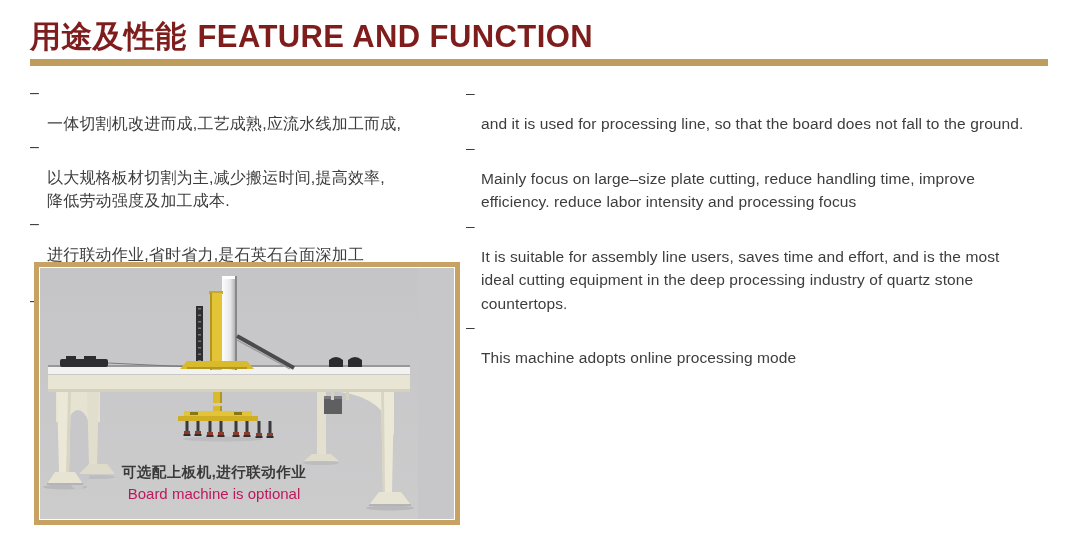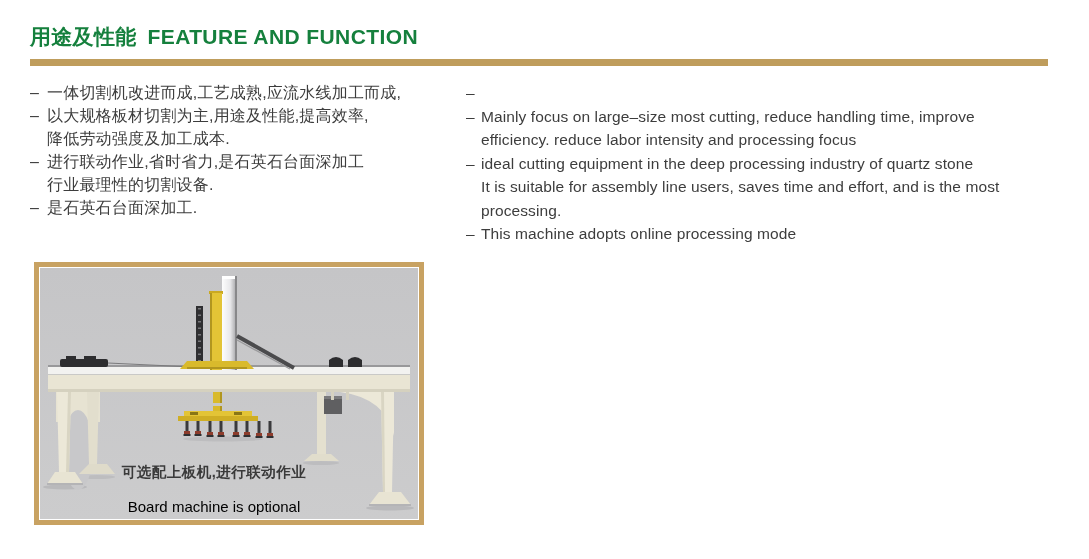--- a/index.html
+++ b/index.html
@@ -13,7 +13,7 @@
   
   .title{
     position:absolute;left:30px;top:22px;margin:0;
-    font-size:21px;line-height:30px;color:#15803d;font-weight:bold;
+    font-size:31px;line-height:30px;color:#7f1d1d;font-weight:bold;
     letter-spacing:0.3px;white-space:nowrap;
   }
   .title .t-en{margin-left:11px;font-weight:bold;letter-spacing:0.4px;}

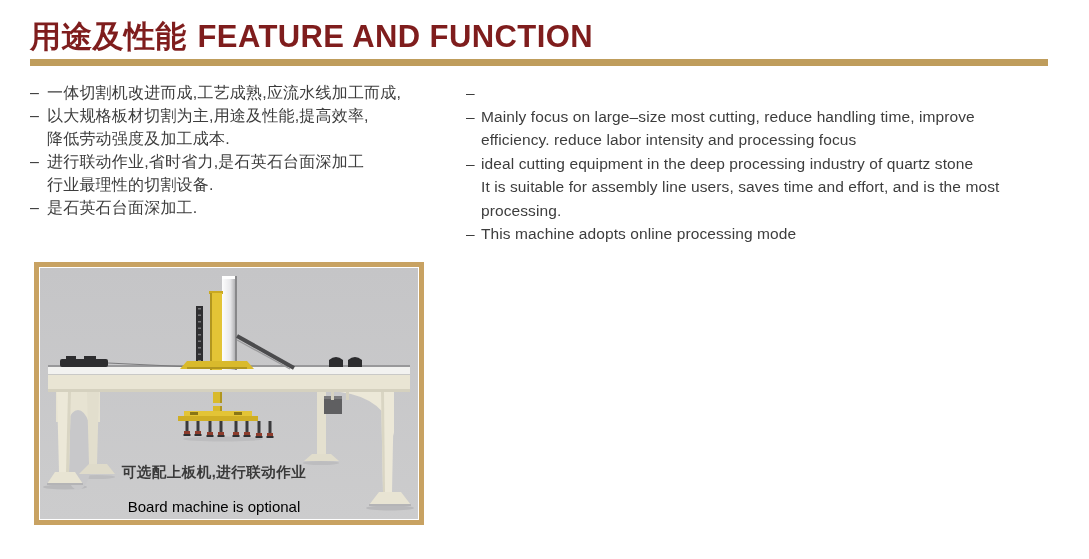--- a/index.html
+++ b/index.html
@@ -30,7 +30,7 @@
   .dash{flex:0 0 auto;display:block;}
   .col-zh .dash{width:17px;line-height:23px;}
   .col-en .dash{width:15px;line-height:23.5px;}
-  .lines{display:block;flex:1 1 auto;}
+  .lines{display:block;flex:1 1 auto;margin-top:31px;}
   .col-zh .ln{display:block;line-height:23px;letter-spacing:0.2px;}
   .col-en .ln{display:block;line-height:23.5px;letter-spacing:0.1px;}
 

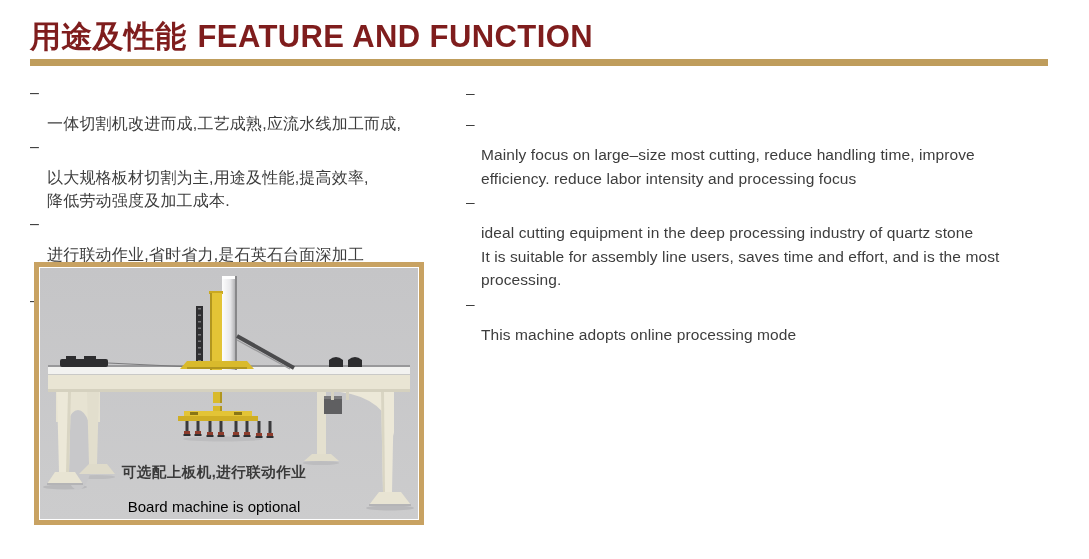--- a/index.html
+++ b/index.html
@@ -89,6 +89,7 @@
     <div class="li">
       <span class="dash">–</span>
       <span class="lines">
+        <span class="ln">and it is used for processing line, so that the board does not fall to the ground.</span>
       </span>
     </div>
     <div class="li">

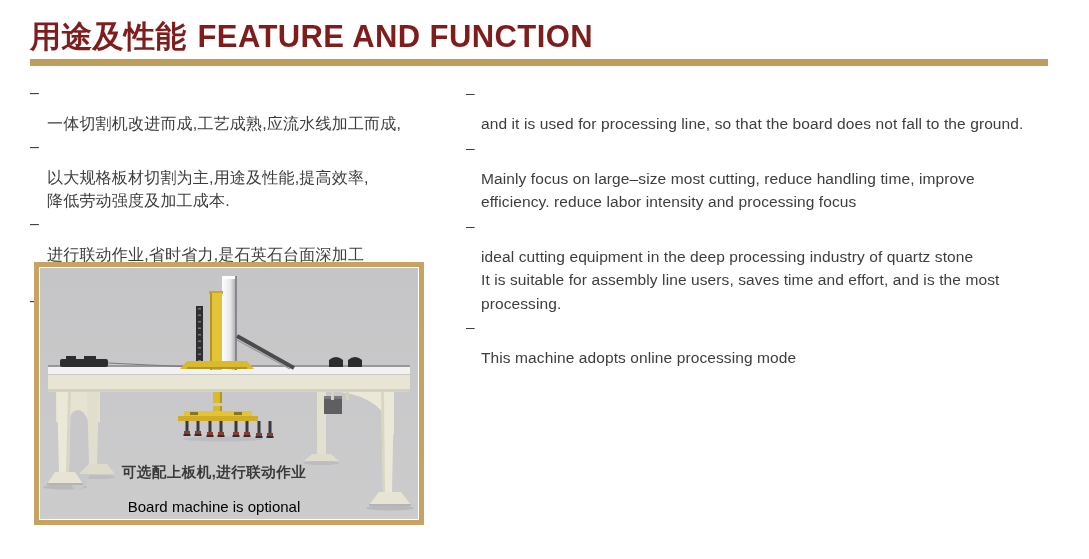--- a/index.html
+++ b/index.html
@@ -66,7 +66,7 @@
     <div class="li">
       <span class="dash">–</span>
       <span class="lines">
-        <span class="ln">以大规格板材切割为主,用途及性能,提高效率,</span>
+        <span class="ln">以大规格板材切割为主,减少搬运时间,提高效率,</span>
         <span class="ln">降低劳动强度及加工成本.</span>
       </span>
     </div>

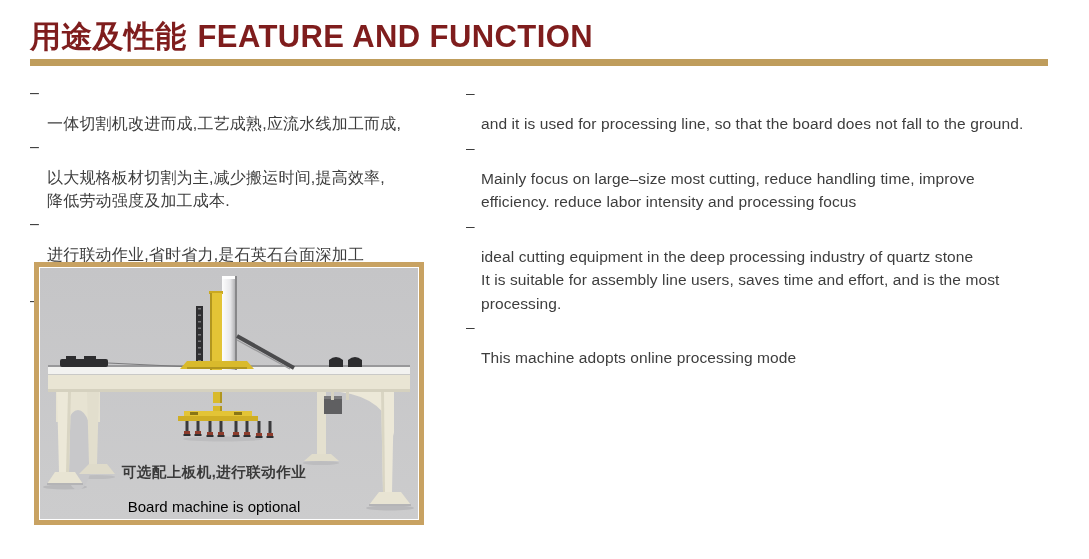--- a/index.html
+++ b/index.html
@@ -95,7 +95,7 @@
     <div class="li">
       <span class="dash">–</span>
       <span class="lines">
-        <span class="ln">Mainly focus on large–size most cutting, reduce handling time, improve</span>
+        <span class="ln">Mainly focus on large–size plate cutting, reduce handling time, improve</span>
         <span class="ln">efficiency. reduce labor intensity and processing focus</span>
       </span>
     </div>

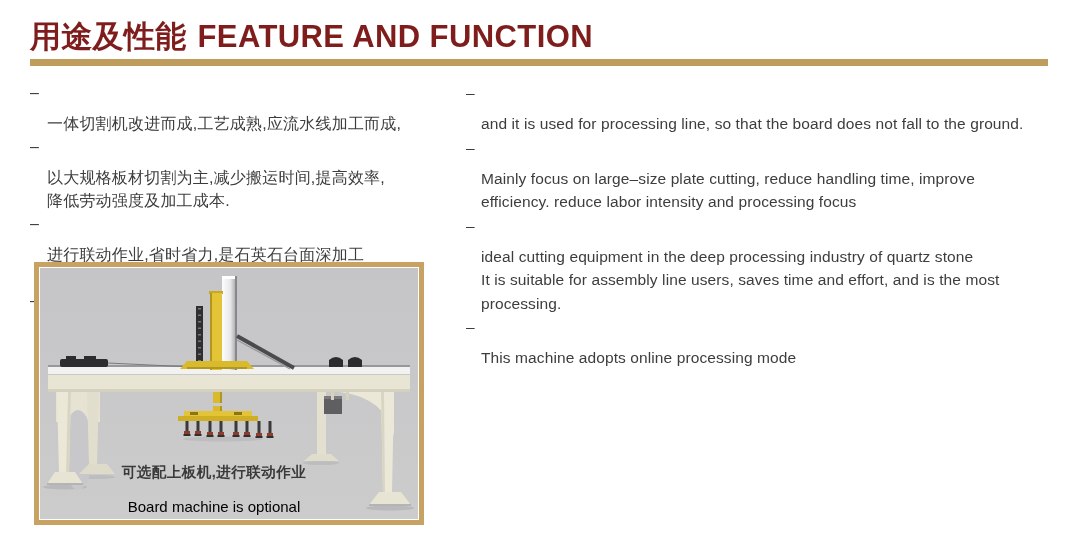--- a/index.html
+++ b/index.html
@@ -102,8 +102,8 @@
     <div class="li">
       <span class="dash">–</span>
       <span class="lines">
+        <span class="ln">It is suitable for assembly line users, saves time and effort, and is the most</span>
         <span class="ln">ideal cutting equipment in the deep processing industry of quartz stone</span>
-        <span class="ln">It is suitable for assembly line users, saves time and effort, and is the most</span>
         <span class="ln">processing.</span>
       </span>
     </div>

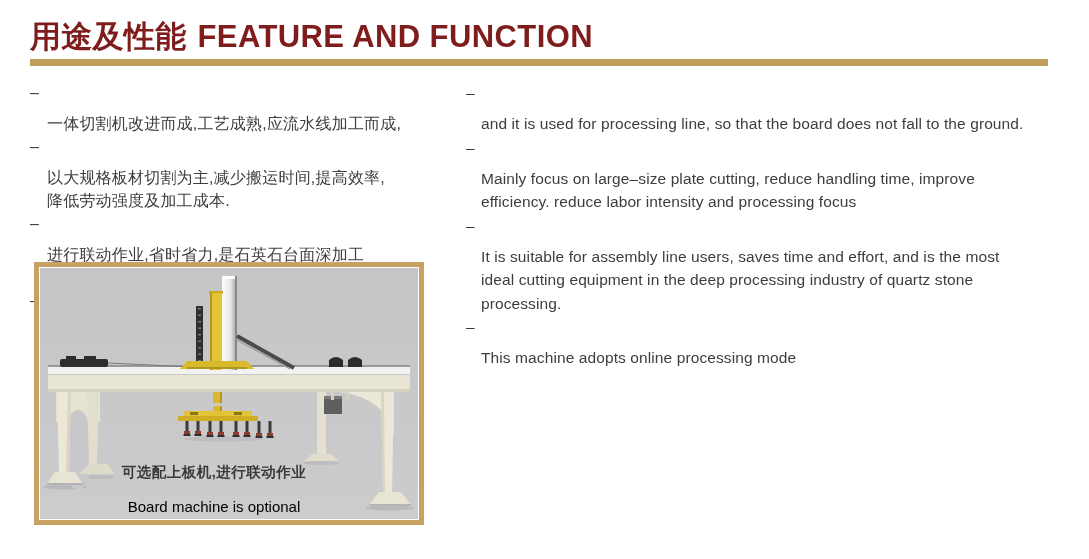--- a/index.html
+++ b/index.html
@@ -104,7 +104,7 @@
       <span class="lines">
         <span class="ln">It is suitable for assembly line users, saves time and effort, and is the most</span>
         <span class="ln">ideal cutting equipment in the deep processing industry of quartz stone</span>
-        <span class="ln">processing.</span>
+        <span class="ln">countertops.</span>
       </span>
     </div>
     <div class="li">

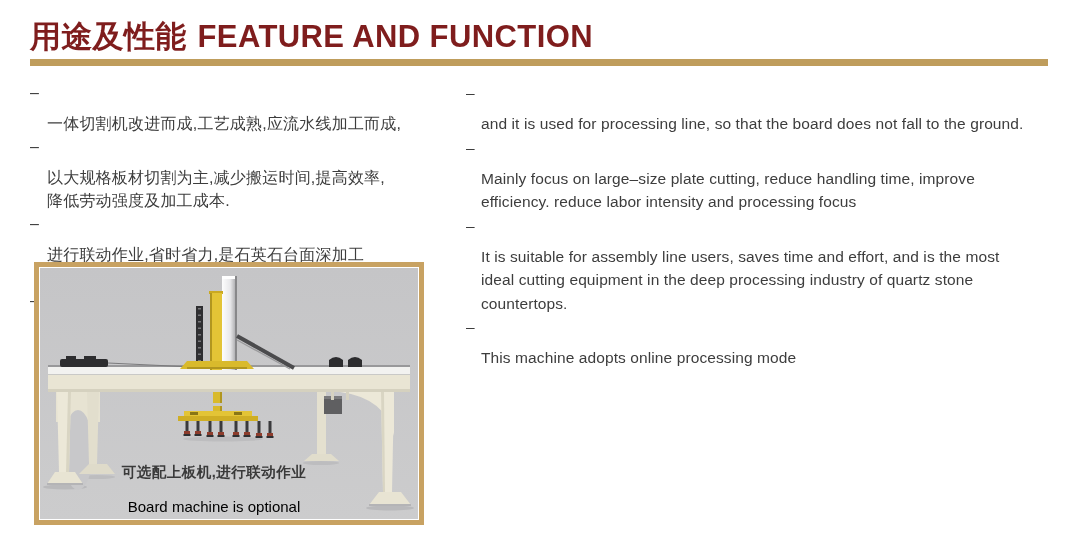--- a/index.html
+++ b/index.html
@@ -39,7 +39,7 @@
     position:absolute;left:34px;top:262px;
     border:5px solid #C8A262;background:#ffffff;padding:1px;
   }
-  .photo{position:relative;width:378px;height:251px;background:#C7C7C9;overflow:hidden;}
+  .photo{position:relative;width:378px;height:251px;background:#C7C7C9;overflow:hidden;padding-left:36px;}
   .photo svg{position:absolute;left:0;top:0;display:block;}
   .caption{
     position:absolute;left:0;top:195px;width:348px;text-align:center;

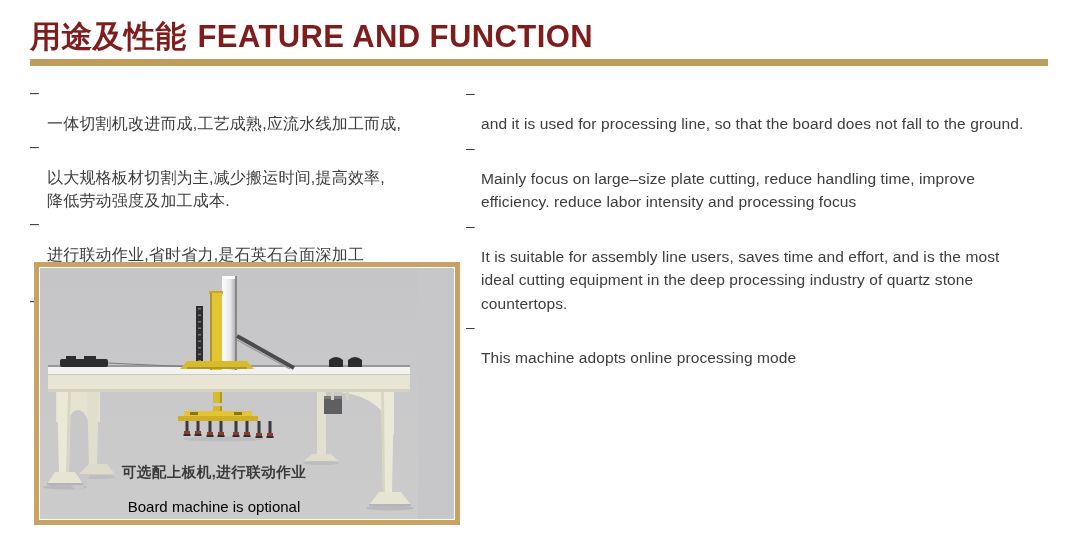--- a/index.html
+++ b/index.html
@@ -46,7 +46,7 @@
     color:#3A3A3A;
   }
   .caption .cap-zh{display:block;font-size:14.5px;font-weight:bold;line-height:18px;letter-spacing:0.5px;}
-  .caption .cap-en{display:block;font-size:15px;line-height:19px;margin-top:16px;color:#000000;}
+  .caption .cap-en{display:block;font-size:15px;line-height:19px;margin-top:3px;color:#be185d;}
 </style>
 </head>
 <body>

